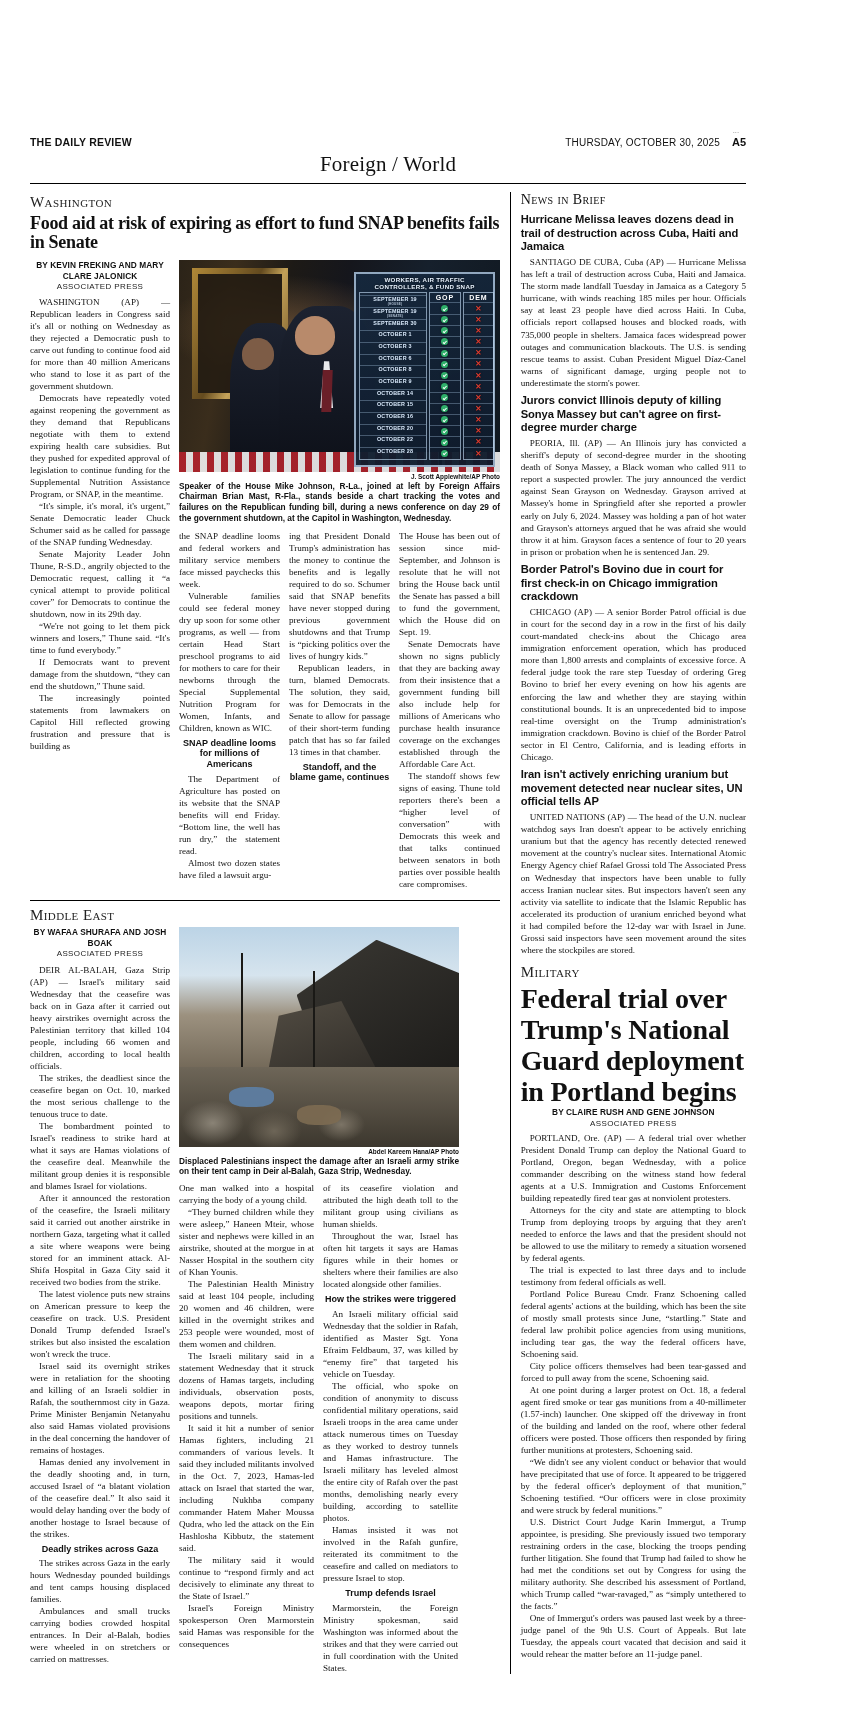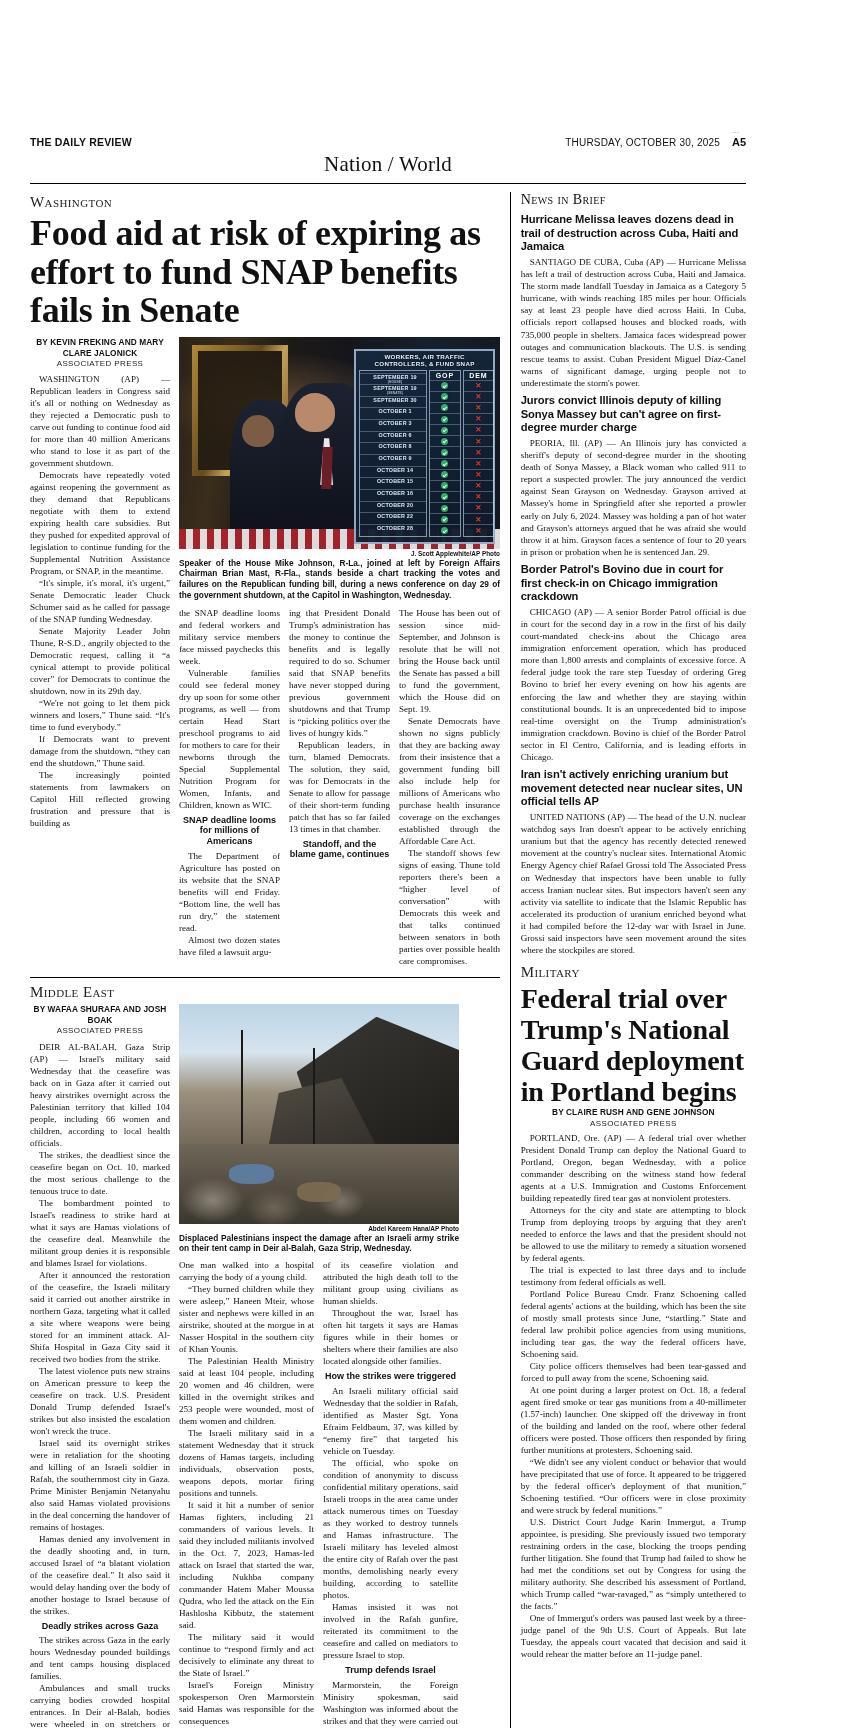--- a/index.html
+++ b/index.html
@@ -164,7 +164,7 @@
     </div>
   </div>
 
-  <div class="section-title">Nation / World</div>
+  <div class="section-title">Foreign / World</div>
   <div class="rule-top"></div>
 
   <div class="body-grid">

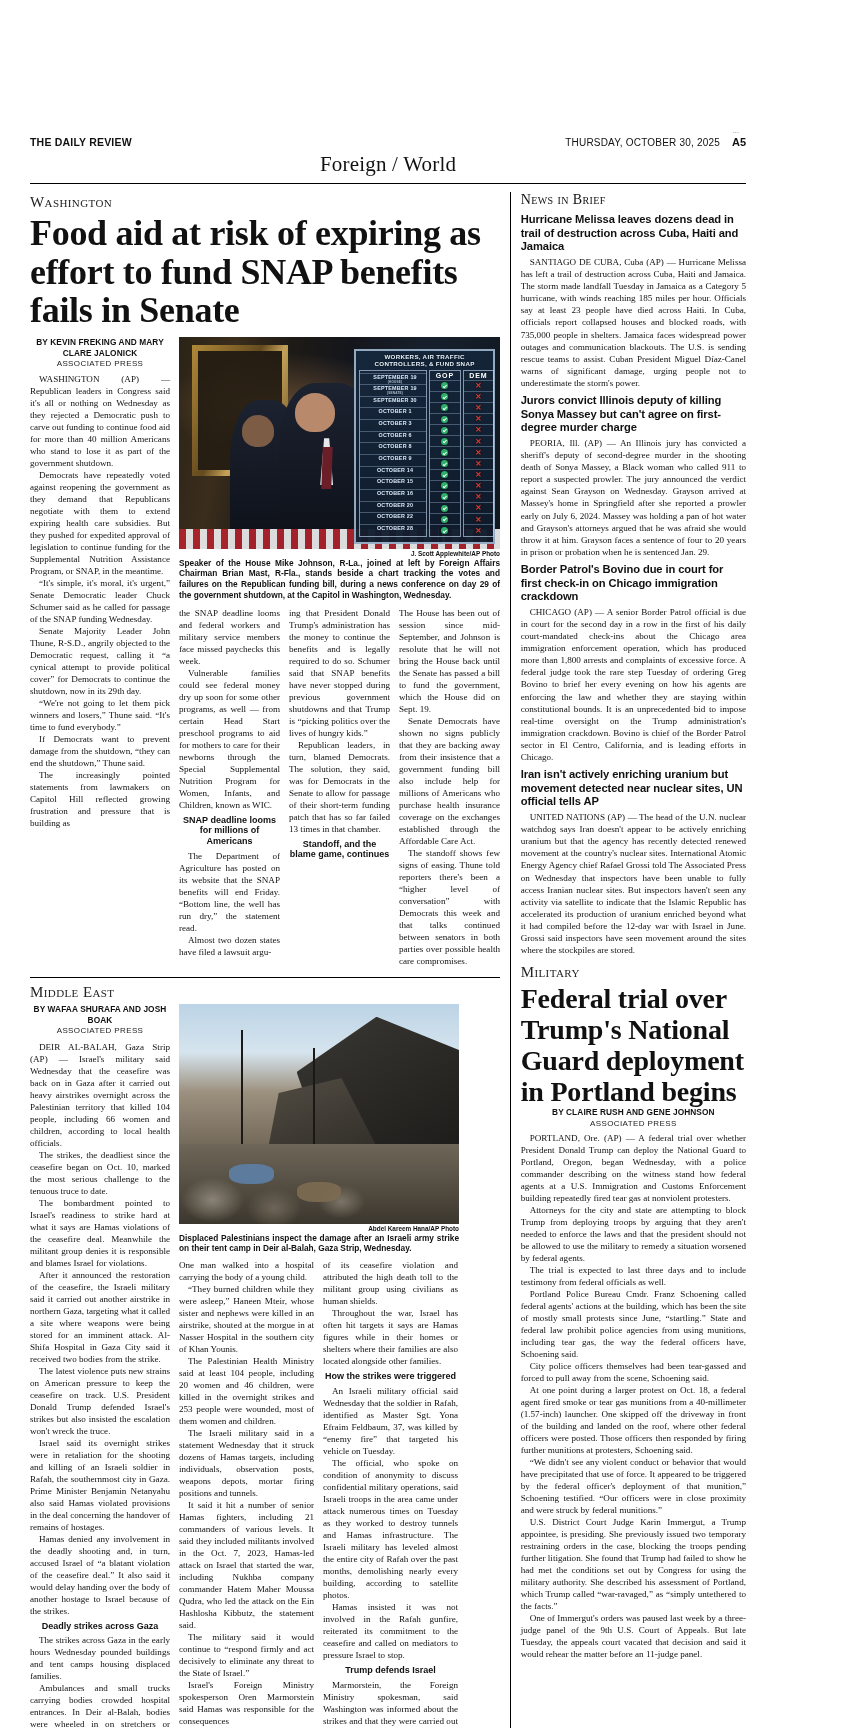--- a/index.html
+++ b/index.html
@@ -38,7 +38,7 @@
             font-variant: small-caps; letter-spacing:.4px; color:#222;
             margin: 2px 0 3px 0; }
   .hl-main { font-family:"Liberation Serif", serif; font-weight:bold;
-             font-size:36px; line-height:1.07; letter-spacing:-.3px; margin:0 0 7px 0; }
+             font-size:18px; line-height:1.07; letter-spacing:-.3px; margin:0 0 7px 0; }
   .hl-mid { font-family:"Liberation Serif", serif; font-weight:bold;
             font-size:19.5px; line-height:1.1; letter-spacing:-.2px; margin:0 0 6px 0;}
   .hl-right { font-family:Liberation Serif, serif; font-weight:bold;

